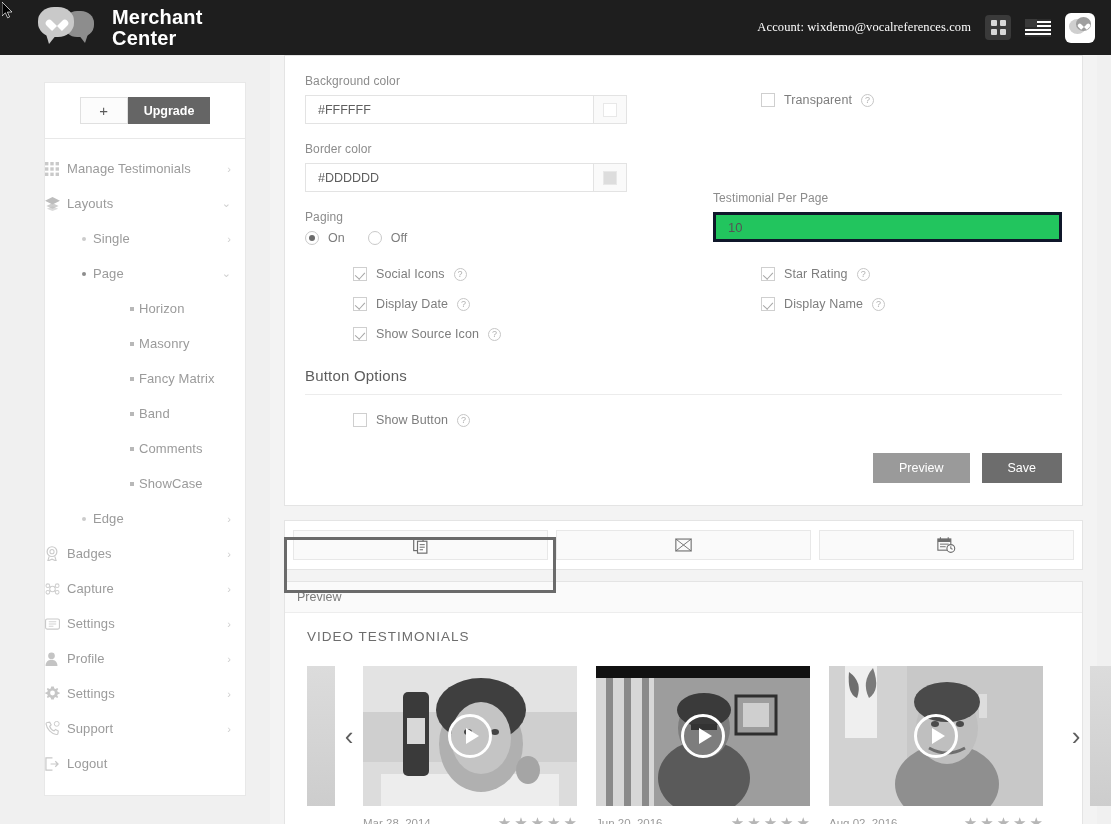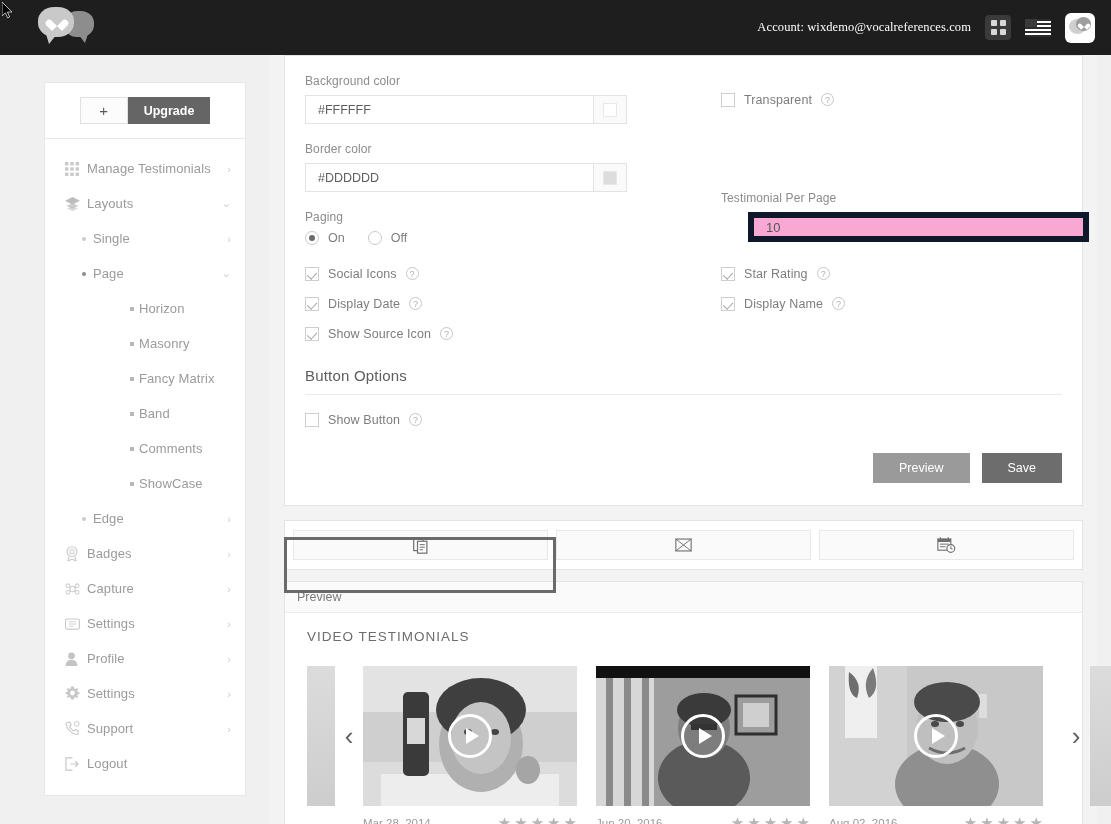--- a/index.html
+++ b/index.html
@@ -288,6 +288,10 @@
       <div class="bubble-back"></div>
       <div class="bubble-front"></div>
       <div class="heart"></div>
+    </div>
+    <div class="brand-name">
+      <div>Merchant</div>
+      <div>Center</div>
     </div>
   </div>
   <div class="topbar-right">

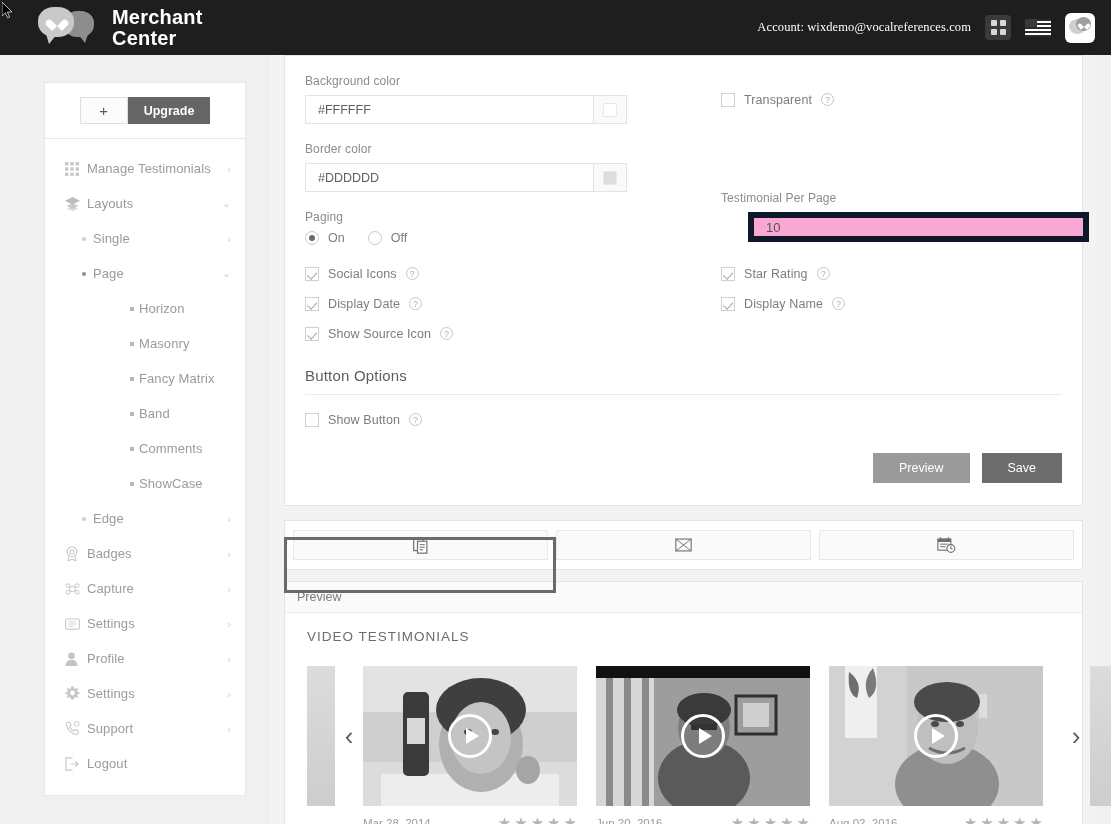--- a/index.html
+++ b/index.html
@@ -151,7 +151,7 @@
   }
   .settings-card { padding: 18px 20px 22px 20px; }
 
-  .row { display: flex; gap: 8px; }
+  .row { display: flex; gap: 0; }
   .col-left { width: 400px; }
   .col-right { flex: 1; padding-left: 8px; }
 

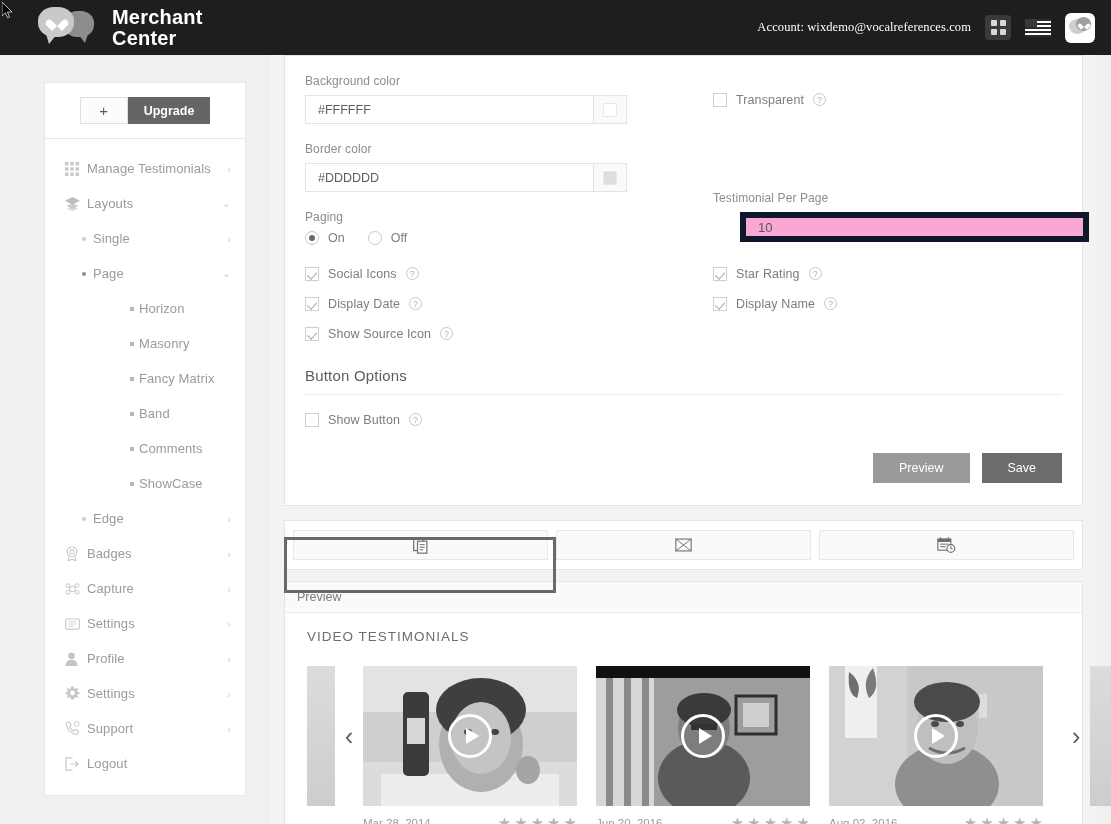--- a/index.html
+++ b/index.html
@@ -168,7 +168,7 @@
   }
   .swatch { width: 14px; height: 14px; border: 1px solid #e8e8e8; }
 
-  .cb-row { display: flex; gap: 9px; }
+  .cb-row { display: flex; align-items: center; gap: 9px; margin-left: 48px; }
   .checkbox {
     width: 14px; height: 14px; border: 1px solid #cfcfcf; background: #fff;
     position: relative; flex: none;

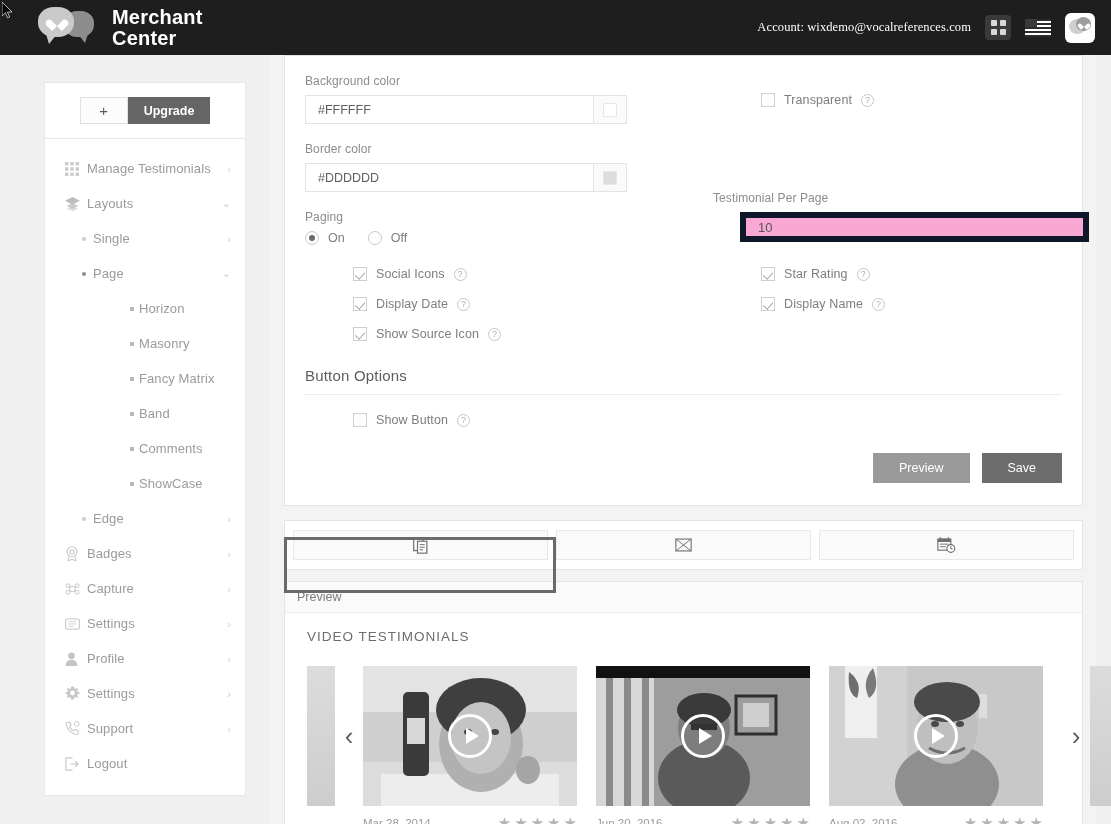--- a/index.html
+++ b/index.html
@@ -126,7 +126,7 @@
   }
   .nav-item {
     display: flex; align-items: center; height: 35px;
-    padding-left: 20px; padding-right: 14px; color: #9b9b9b; font-size: 13px;
+    padding-right: 14px; color: #9b9b9b; font-size: 13px;
   }
   .nav-item .nico { width: 22px; display: flex; align-items: center; color: #c9c9c9; }
   .nav-item .nlabel { flex: 1; letter-spacing: .1px; }

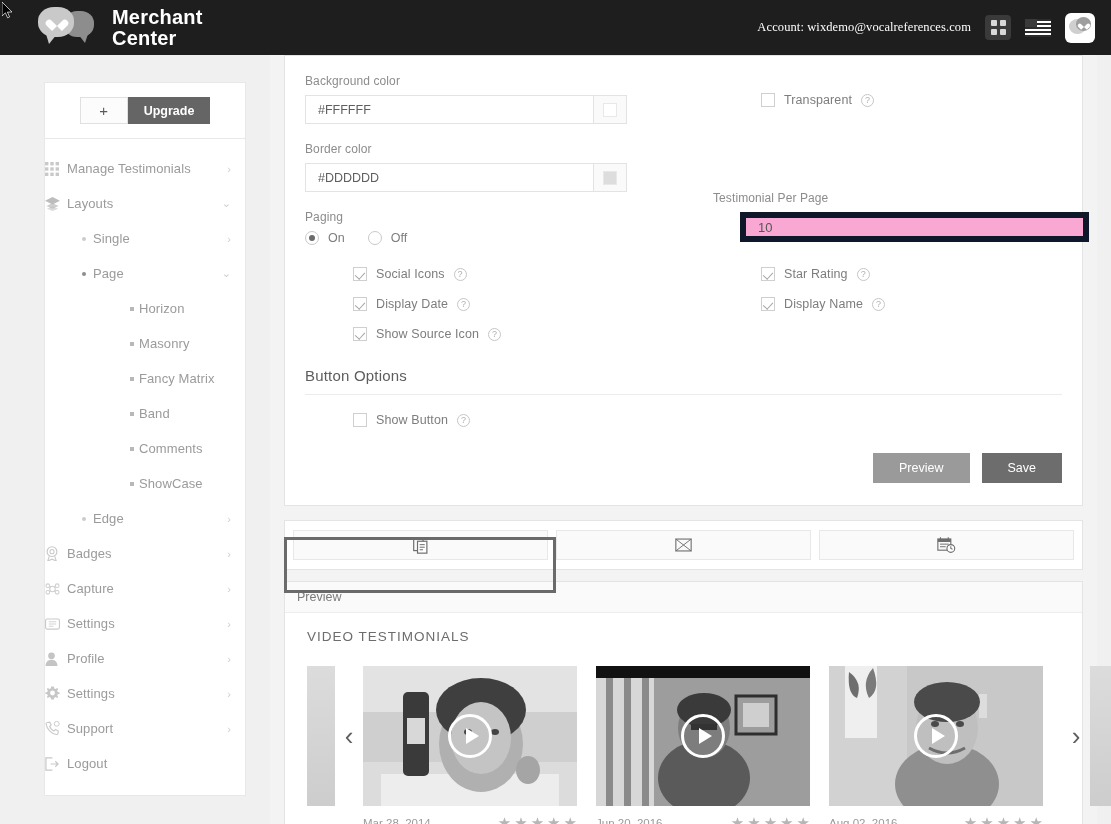--- a/index.html
+++ b/index.html
@@ -197,10 +197,9 @@
   .radio-label { font-size: 12.5px; color: #7d7d7d; margin-right: 14px; }
 
   .num-input {
-    width: 100%; height: 30px; border: 6px solid #0f172a; background: #f9a8d4;
+    width: 100%; height: 30px; border: 3px solid #0f172a; background: #22c55e;
     font-size: 13px; color: #555; padding: 0 12px; outline: none;
     font-family: "Liberation Sans", sans-serif;
-    margin-left: 27px;
   }
 
   .section-title {

